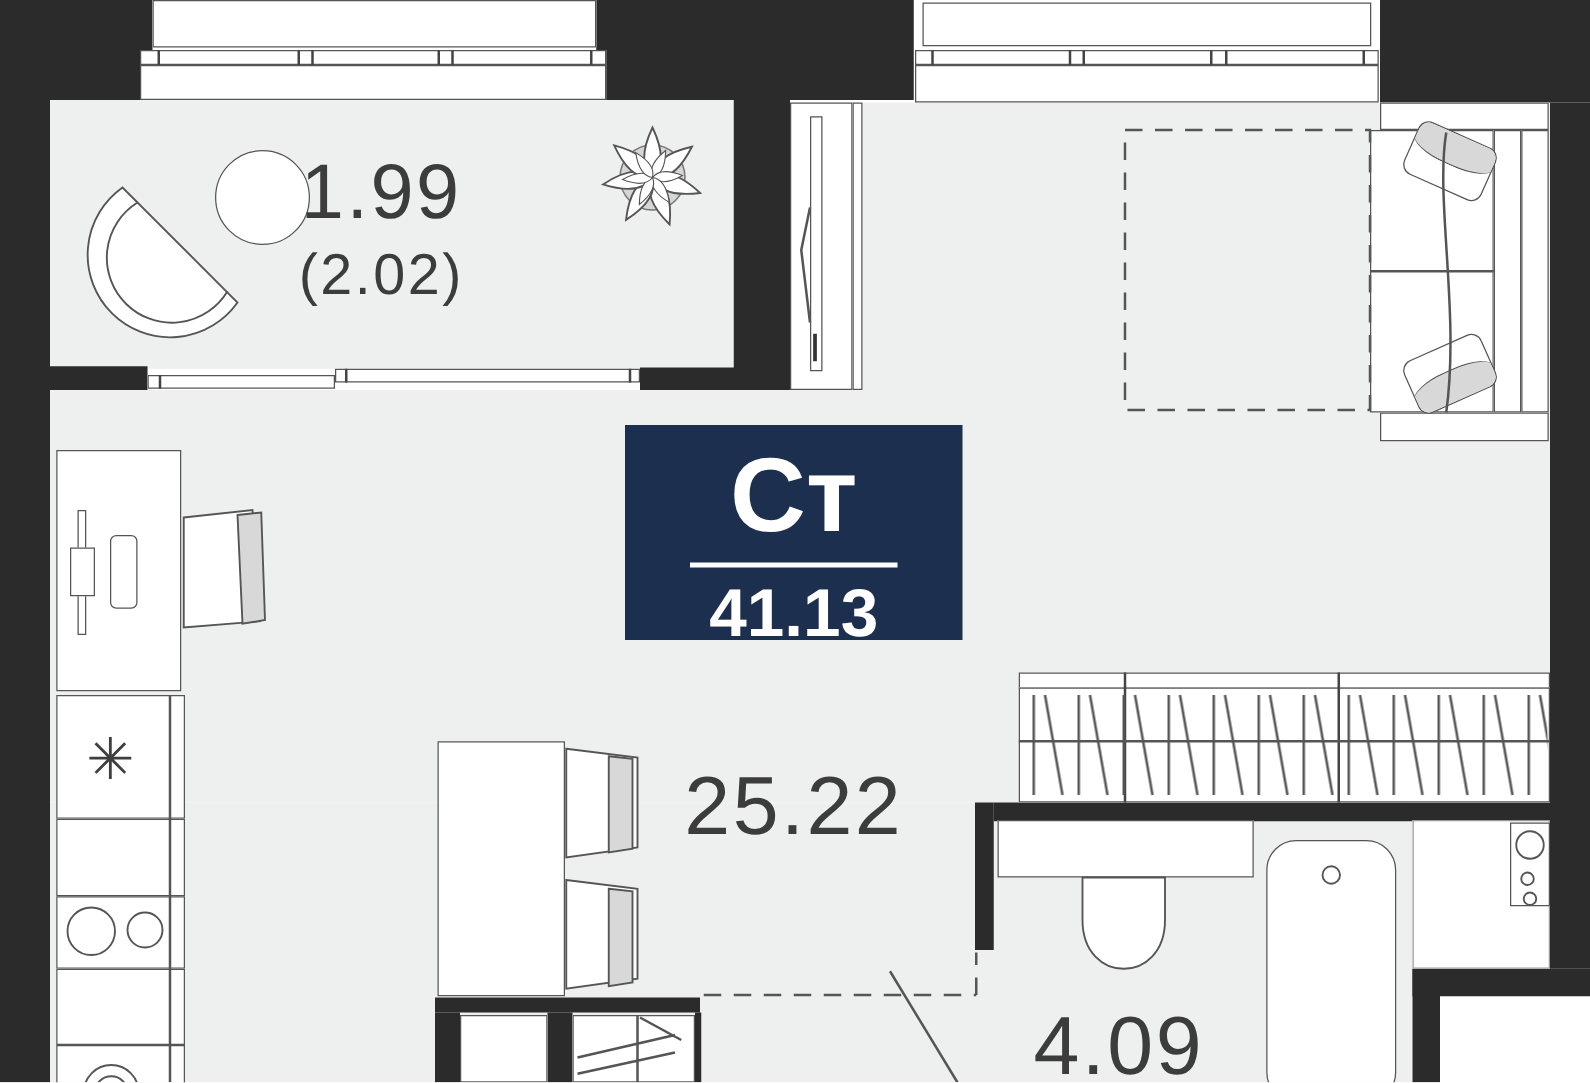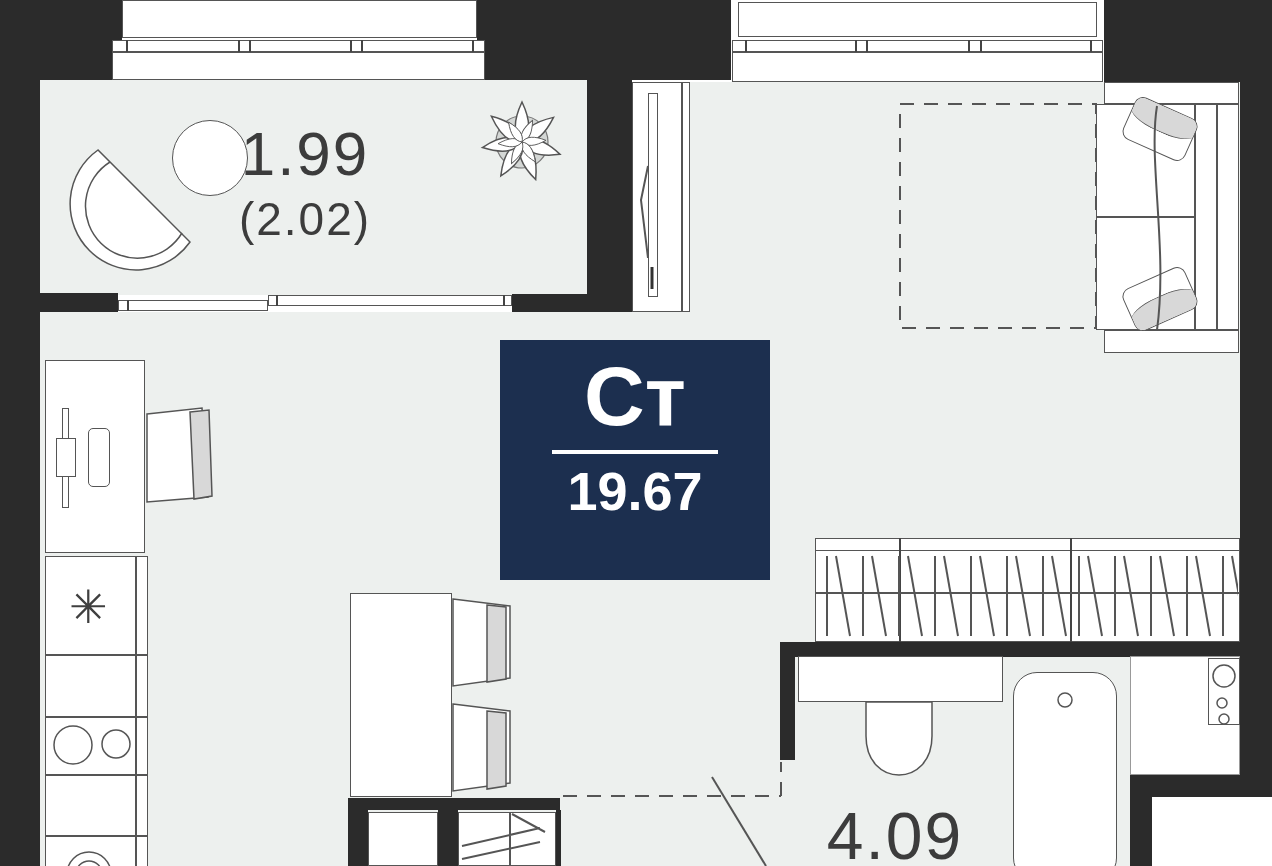--- a/index.html
+++ b/index.html
@@ -17,7 +17,7 @@
   .tick{position:absolute;width:2px;background:#444;}
   .lbl{position:absolute;color:#3c3c3c;font-weight:300;letter-spacing:2px;text-align:center;
        font-family:"Liberation Sans", sans-serif;}
-  .badge{position:absolute;left:500px;top:340px;width:270px;height:240px;
+  .badge{position:absolute;left:500px;top:340px;width:270px;height:172px;
          background:var(--badge-bg,#1c2f4f);color:var(--badge-text,#fff);text-align:center;}
   .badge .type{font-size:84px;font-weight:bold;margin-top:14px;line-height:1.0;}
   .badge .rule{width:166px;height:4px;background:var(--badge-text,#fff);margin:12px auto 10px auto;}

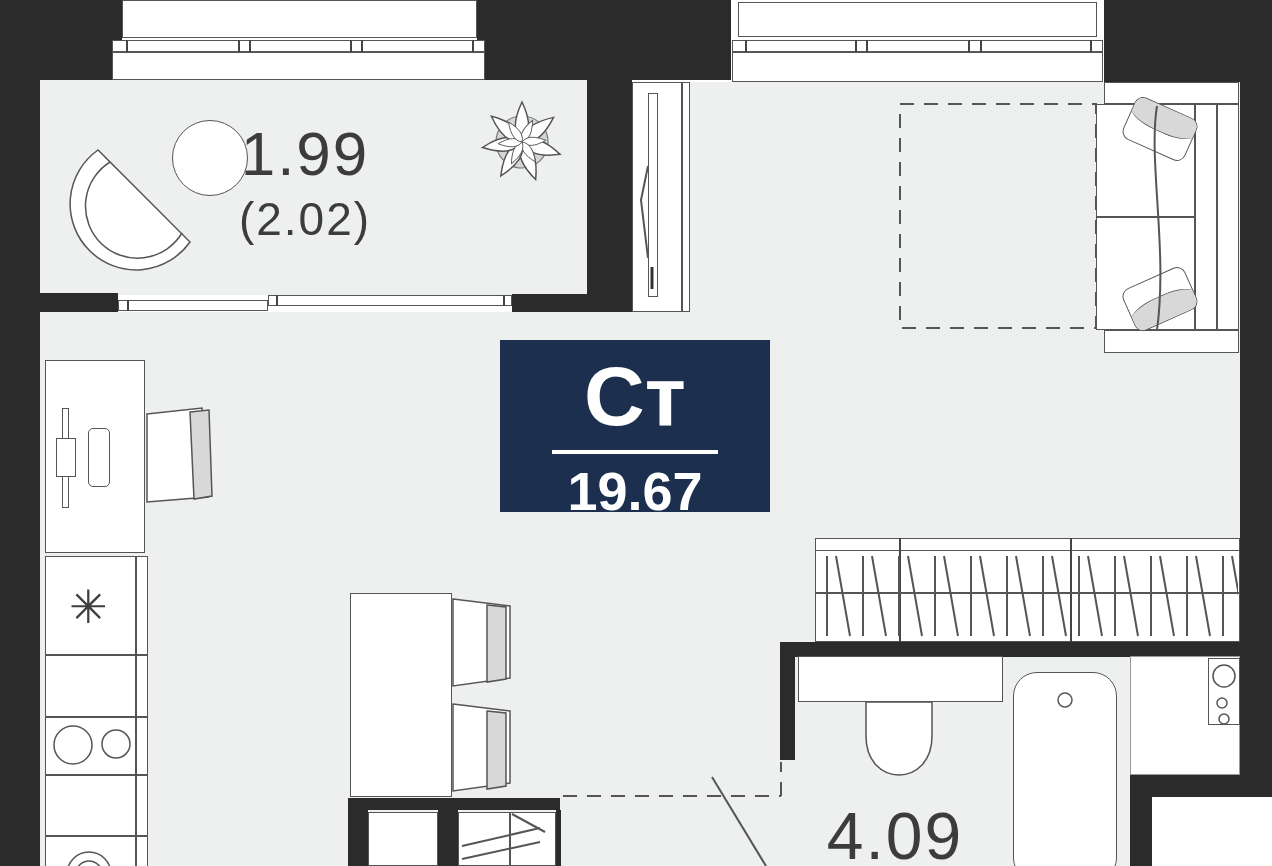--- a/index.html
+++ b/index.html
@@ -205,7 +205,7 @@
   <div class="badge">
     <div class="type">Ст</div>
     <div class="rule"></div>
-    <div class="area">19.67</div>
+    <div class="area">41.13</div>
   </div>
 
 </div>

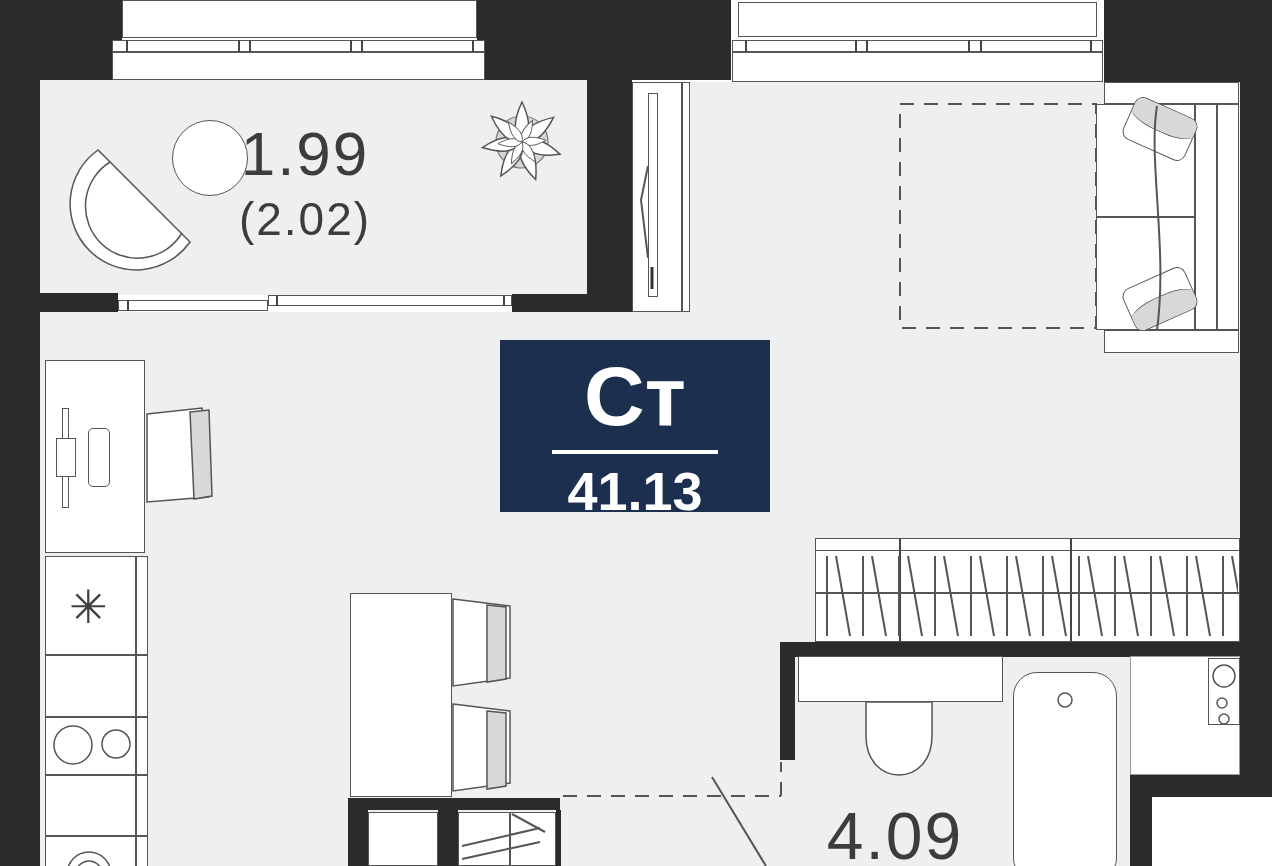--- a/index.html
+++ b/index.html
@@ -200,6 +200,7 @@
 
   <div class="lbl" style="left:205px;top:118px;width:200px;font-size:62px;">1.99</div>
   <div class="lbl" style="left:195px;top:192px;width:220px;font-size:46px;">(2.02)</div>
+  <div class="lbl" style="left:540px;top:606px;width:190px;font-size:66px;">25.22</div>
   <div class="lbl" style="left:810px;top:798px;width:170px;font-size:66px;">4.09</div>
 
   <div class="badge">

